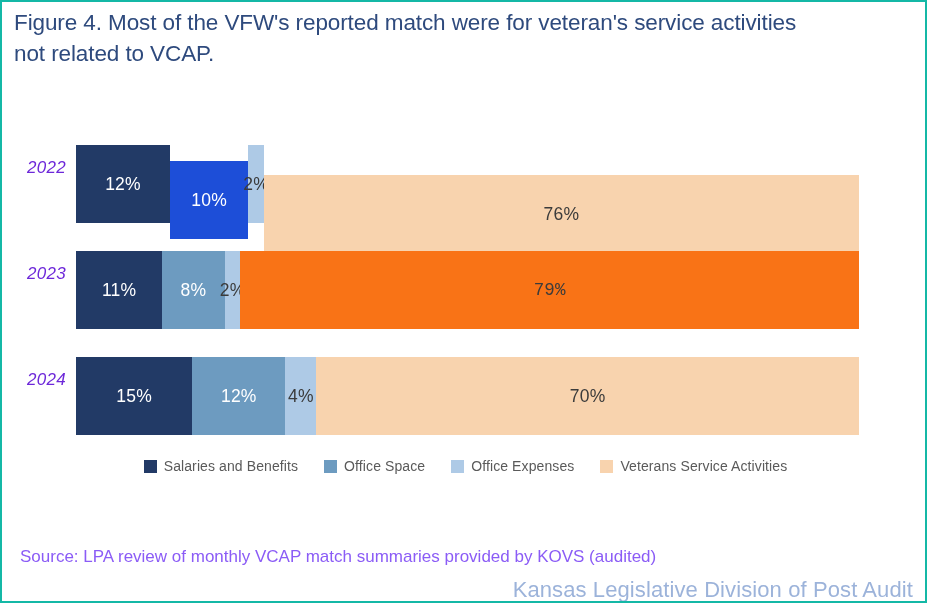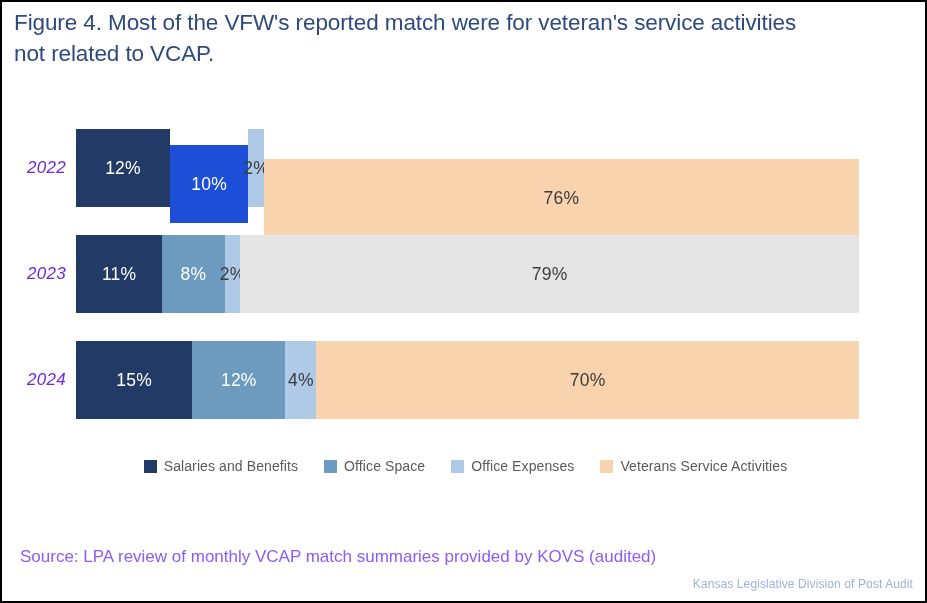--- a/index.html
+++ b/index.html
@@ -16,7 +16,7 @@
     height: 603px;
     box-sizing: border-box;
     background: #ffffff;
-    border: 2px solid #000000;
+    border: 2px solid #14b8a6;
     overflow: hidden;
   }
 

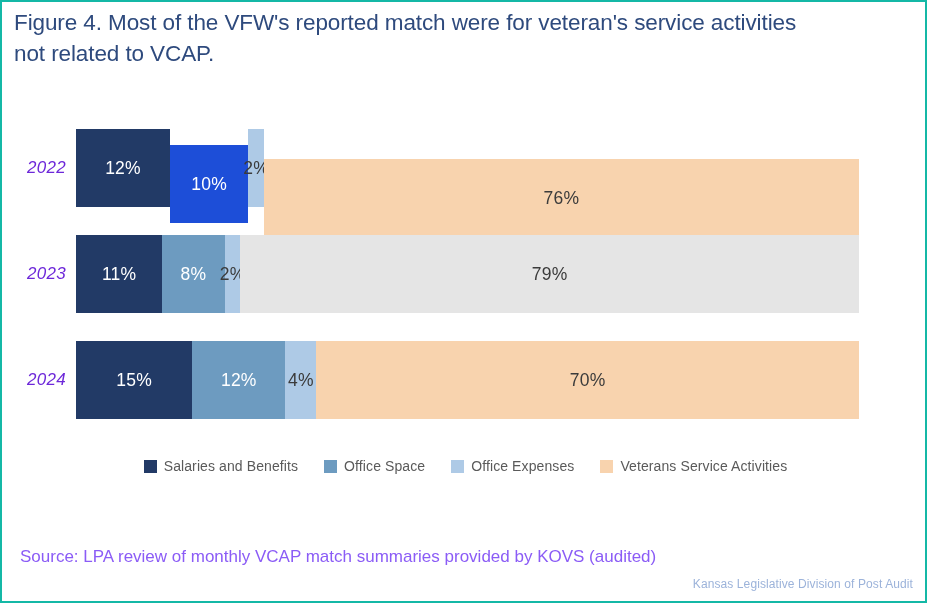--- a/index.html
+++ b/index.html
@@ -70,7 +70,7 @@
   .bar-track {
     position: absolute;
     left: 74px;
-    top: 0;
+    top: 16px;
     width: 783px;
     height: 78px;
     display: flex;

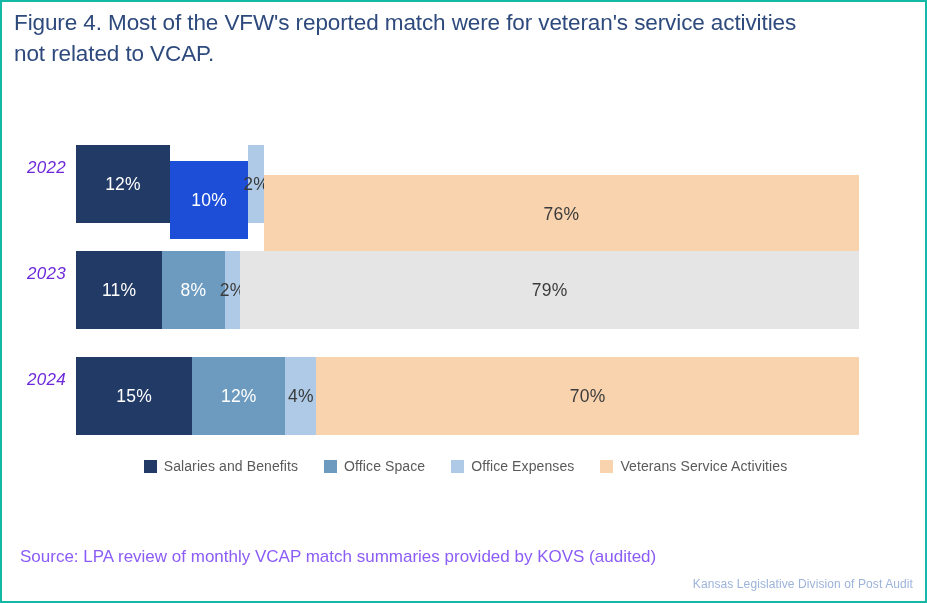--- a/index.html
+++ b/index.html
@@ -187,7 +187,7 @@
           <div class="seg" style="width: 2%; background: rgb(174, 202, 230);">
             <span class="seg-label lbl-dark">2%</span>
           </div>
-          <div class="seg" style="width: 79%; background: #e5e5e5;">
+          <div class="seg" style="width: 79%; background: #f97316; font-family: Liberation Mono, monospace;">
             <span class="seg-label lbl-dark">79%</span>
           </div>
         </div>

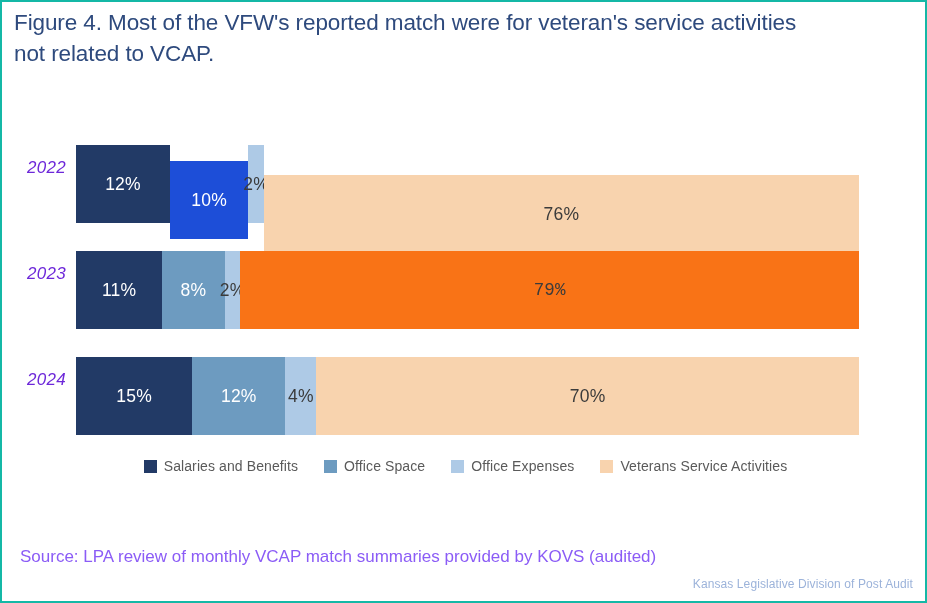--- a/index.html
+++ b/index.html
@@ -142,7 +142,7 @@
     right: 12px;
     top: 575px;
     color: #9CB3DA;
-    font-size: 12px;
+    font-size: 22px;
     white-space: nowrap;
     letter-spacing: 0.1px;
   }

